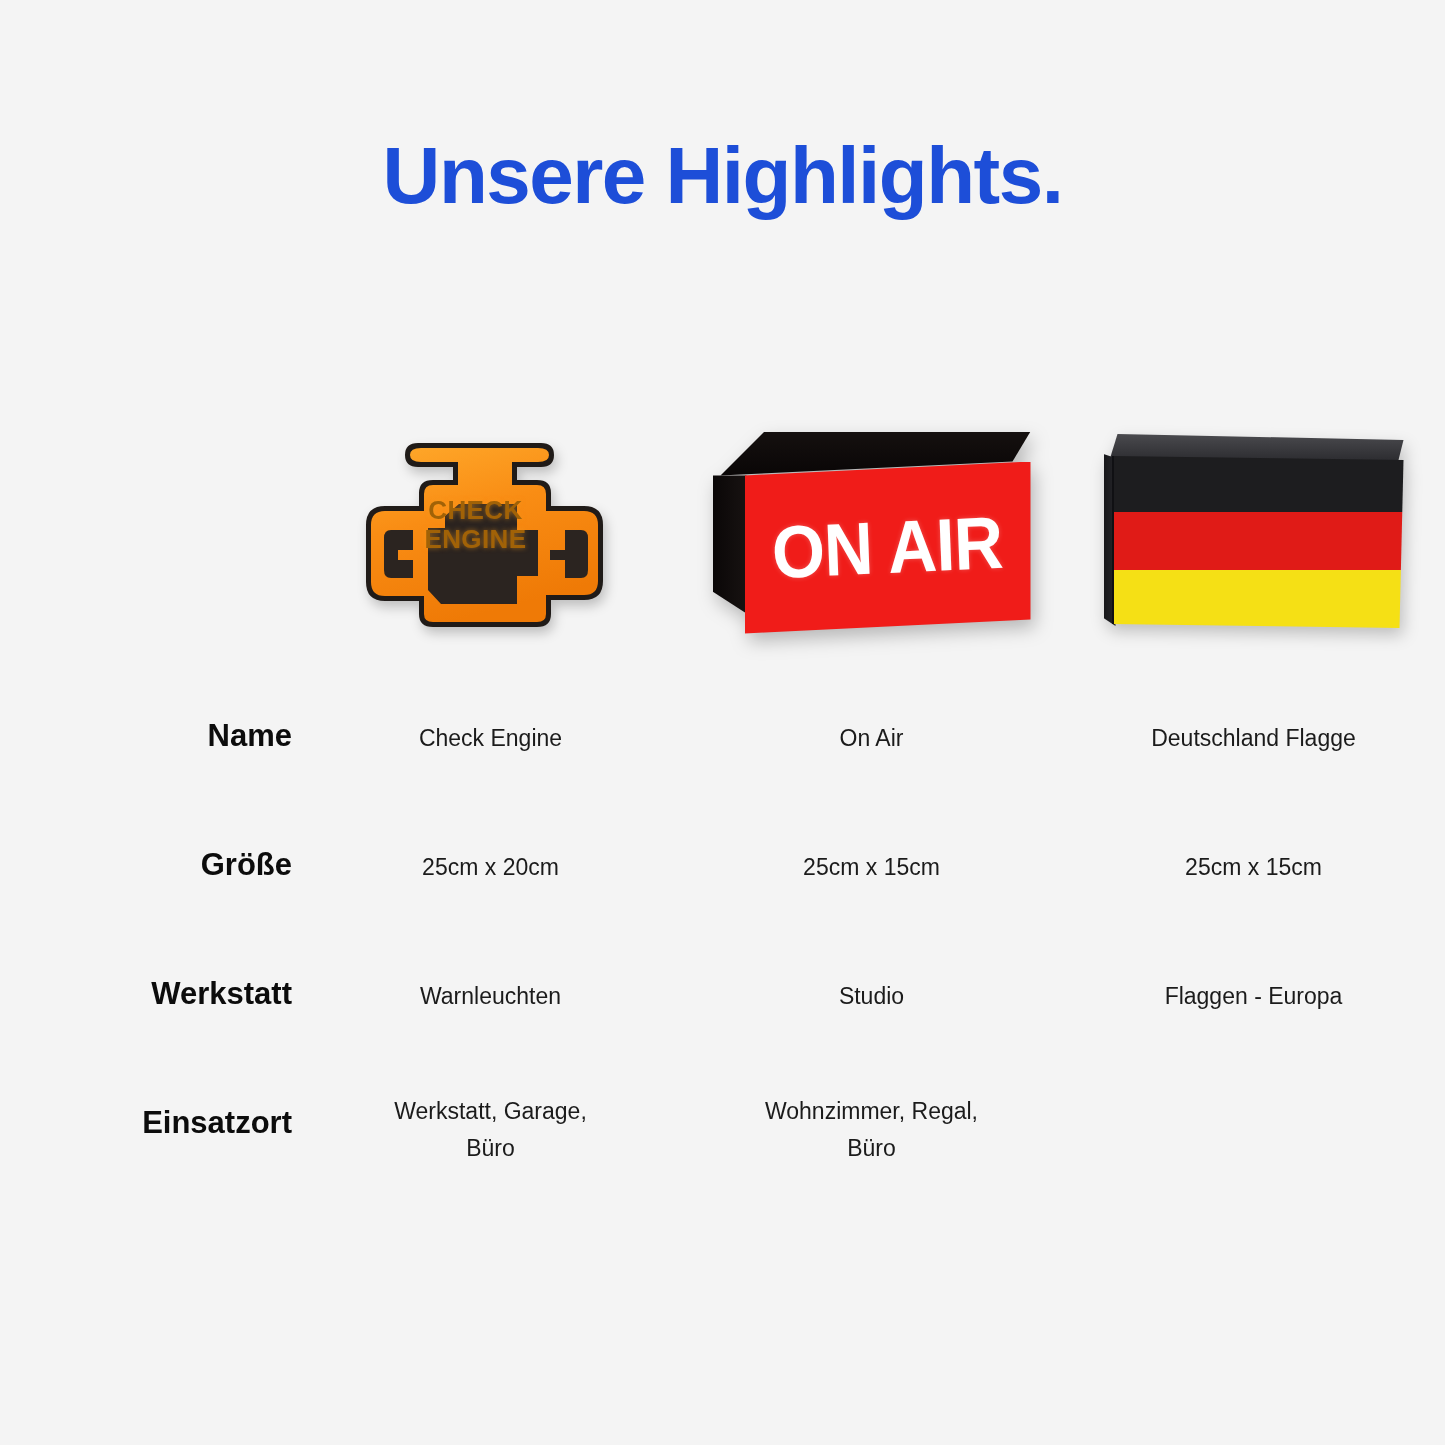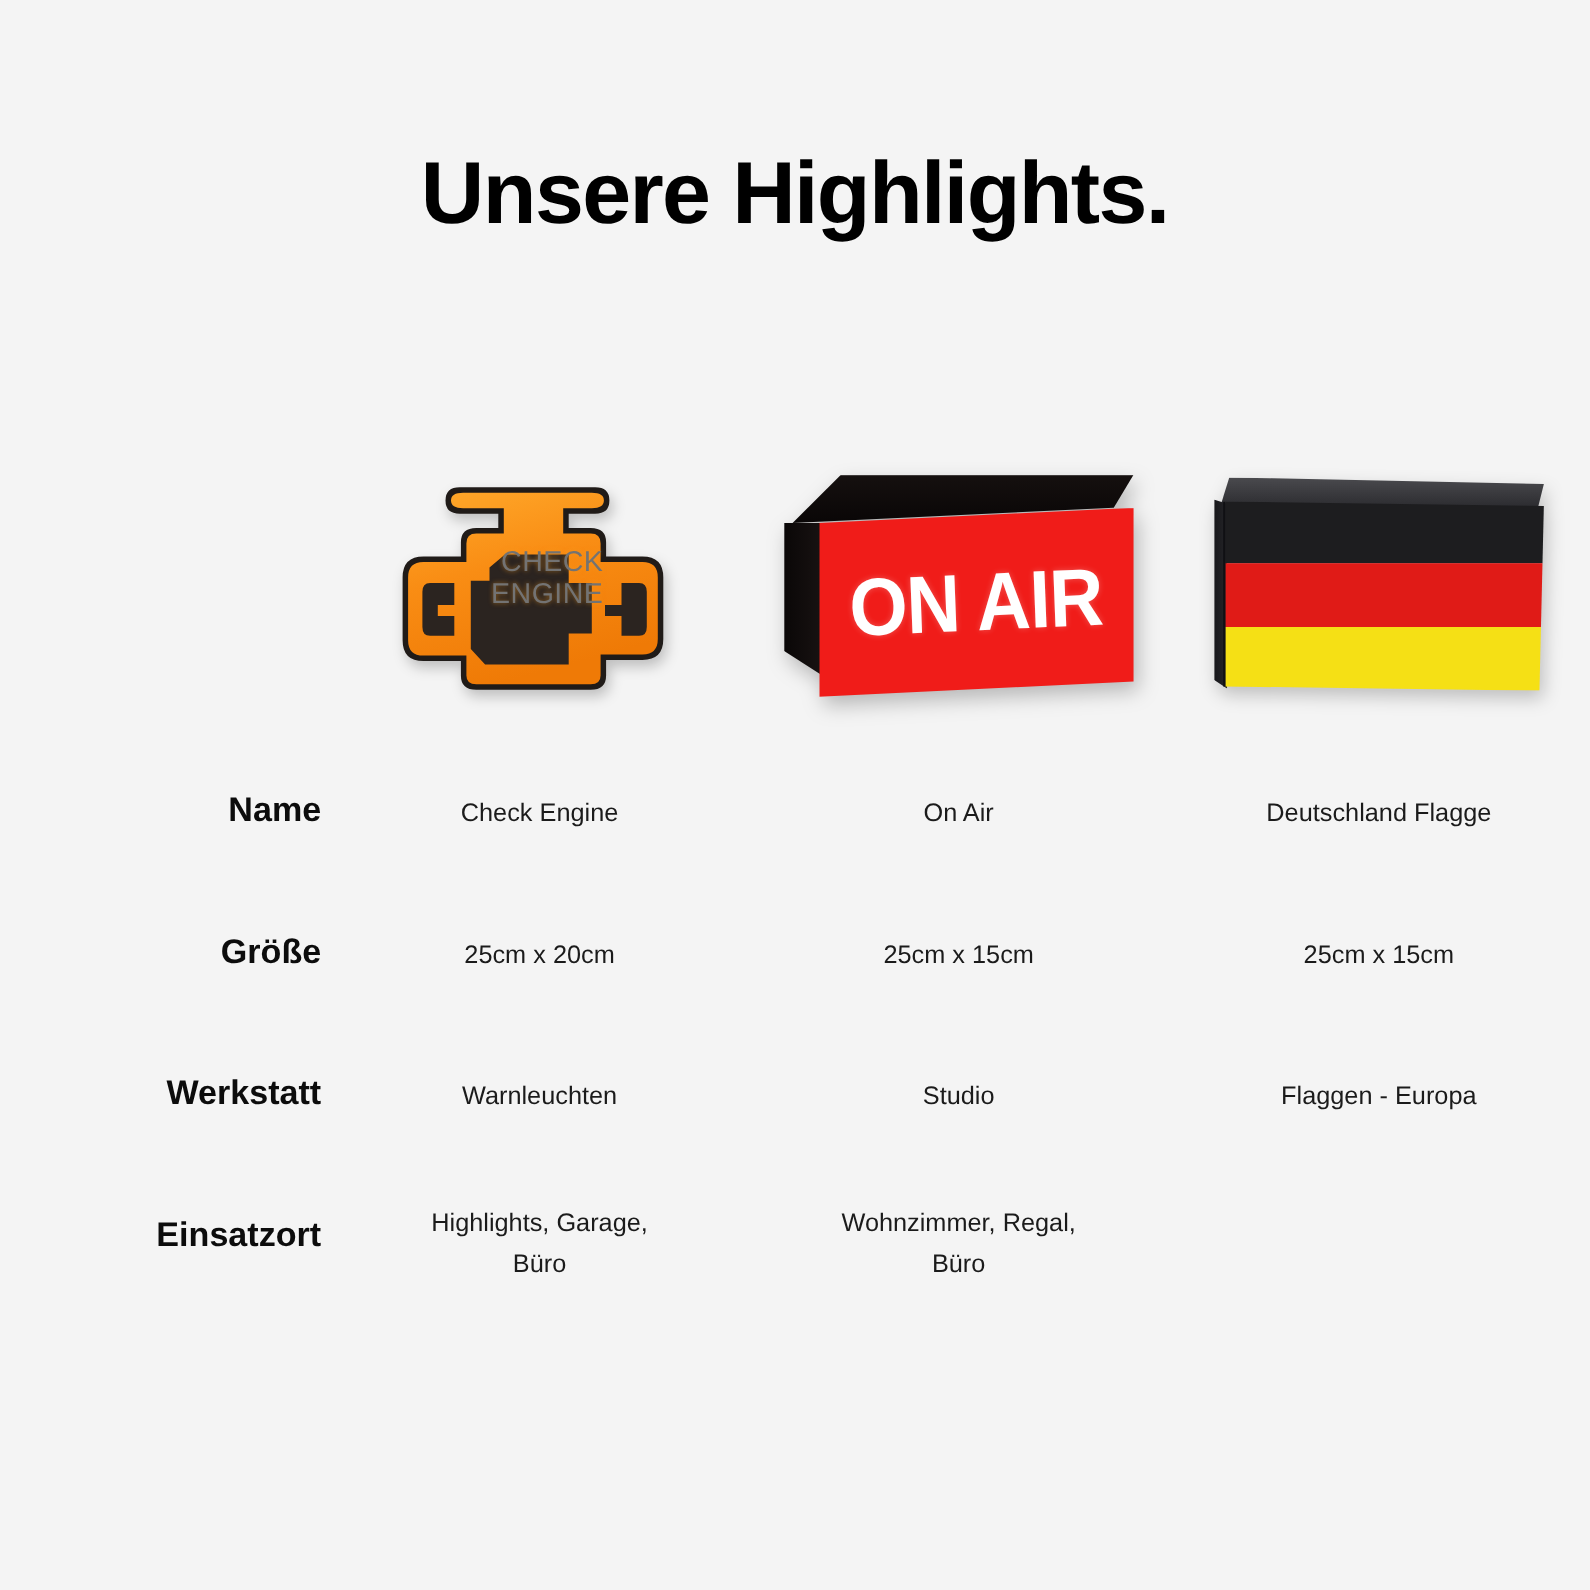--- a/index.html
+++ b/index.html
@@ -30,7 +30,7 @@
     font-size: 80px;
     font-weight: 700;
     letter-spacing: -1.5px;
-    color: #000000;
+    color: #1d4ed8;
     line-height: 1.1;
   }
 

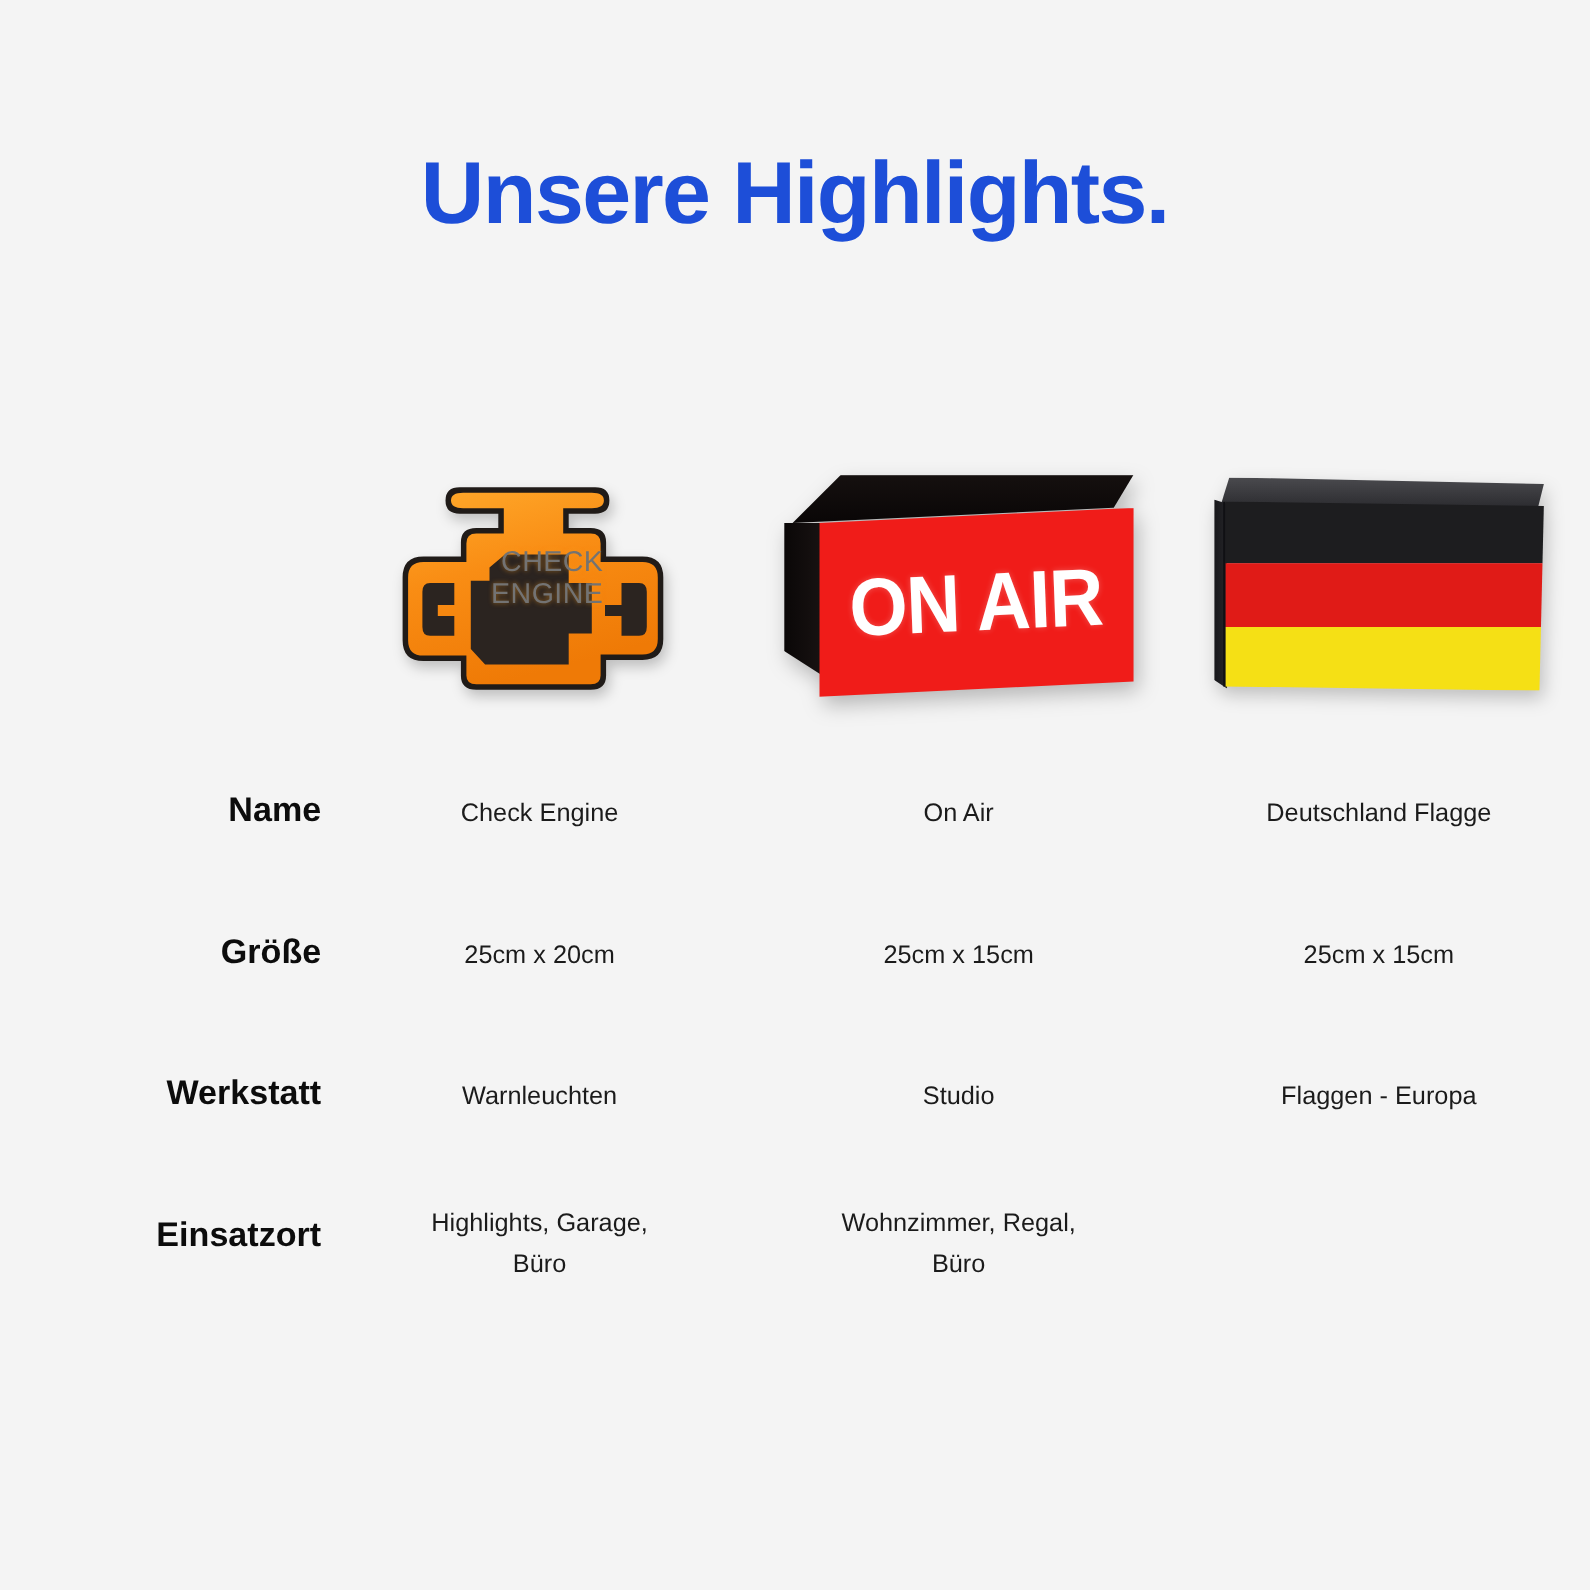--- a/index.html
+++ b/index.html
@@ -64,10 +64,10 @@
     left: 62px;
     top: 78px;
     width: 146px;
-    text-align: right;
-    color: #737373;
+    text-align: center;
+    color: #a16207;
     font-family: "Liberation Sans", sans-serif;
-    font-weight: 400;
+    font-weight: 700;
     font-size: 26px;
     line-height: 1.12;
     letter-spacing: 0.4px;

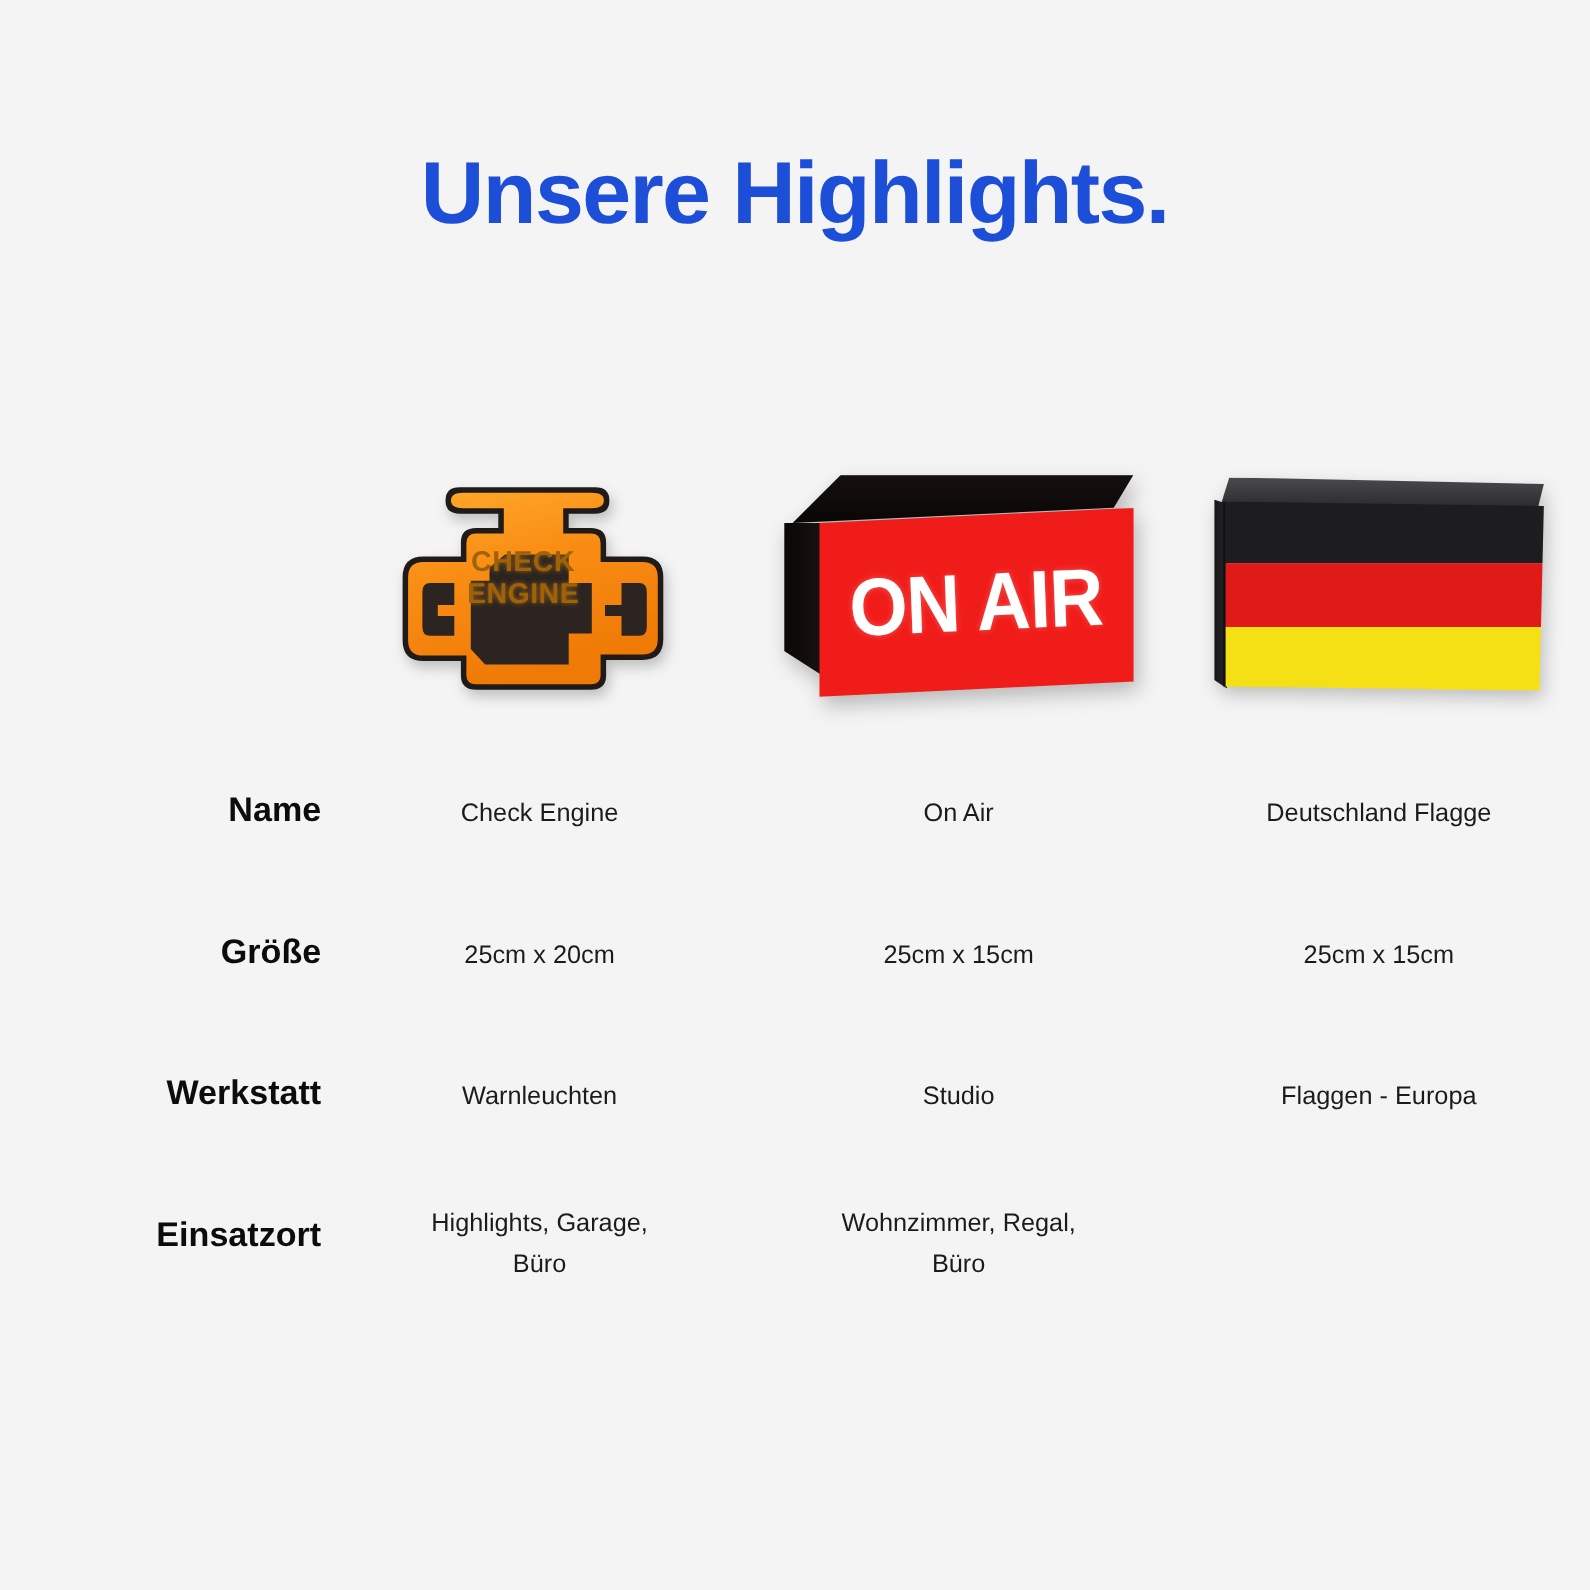--- a/index.html
+++ b/index.html
@@ -299,7 +299,7 @@
       <span class="txt">Einsatzort</span>
     </div>
     <div class="cell cell-value row-h-tall" style="padding-top:14px">
-      <span class="txt" style="max-width:240px;margin:0 auto">Highlights, Garage, Büro</span>
+      <span class="txt" style="max-width:240px;margin:0 auto">Werkstatt, Garage, Büro</span>
     </div>
     <div class="cell cell-value row-h-tall" style="padding-top:14px">
       <span class="txt" style="max-width:260px;margin:0 auto">Wohnzimmer, Regal, Büro</span>

